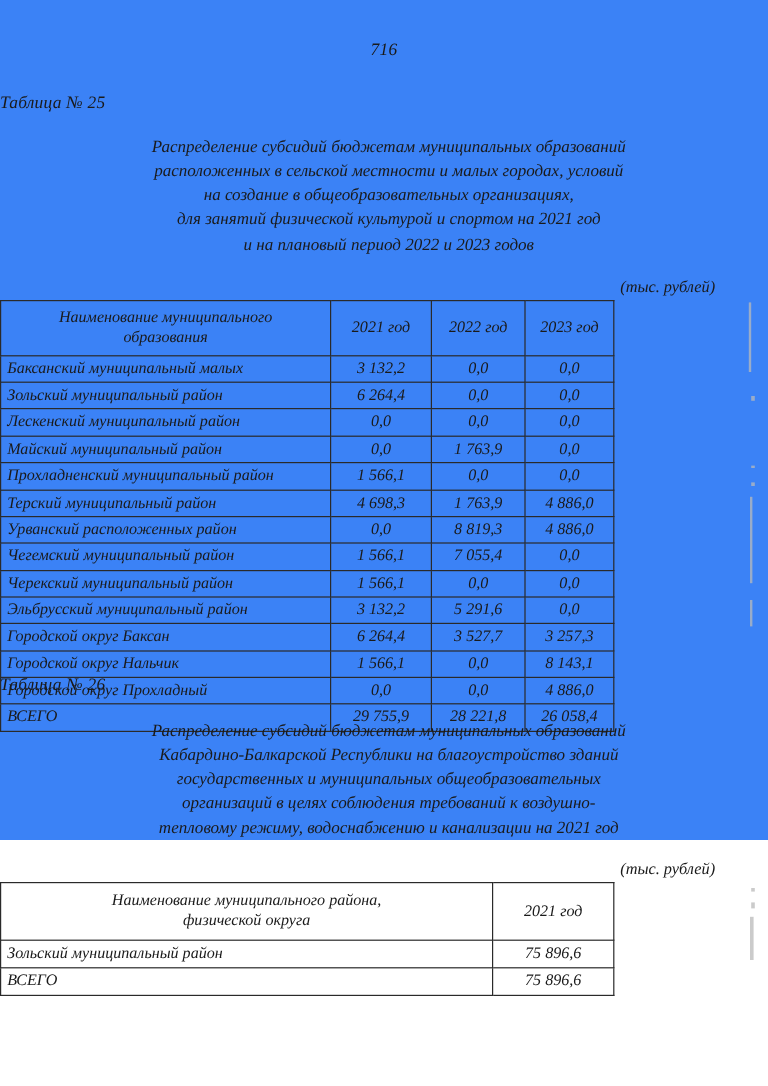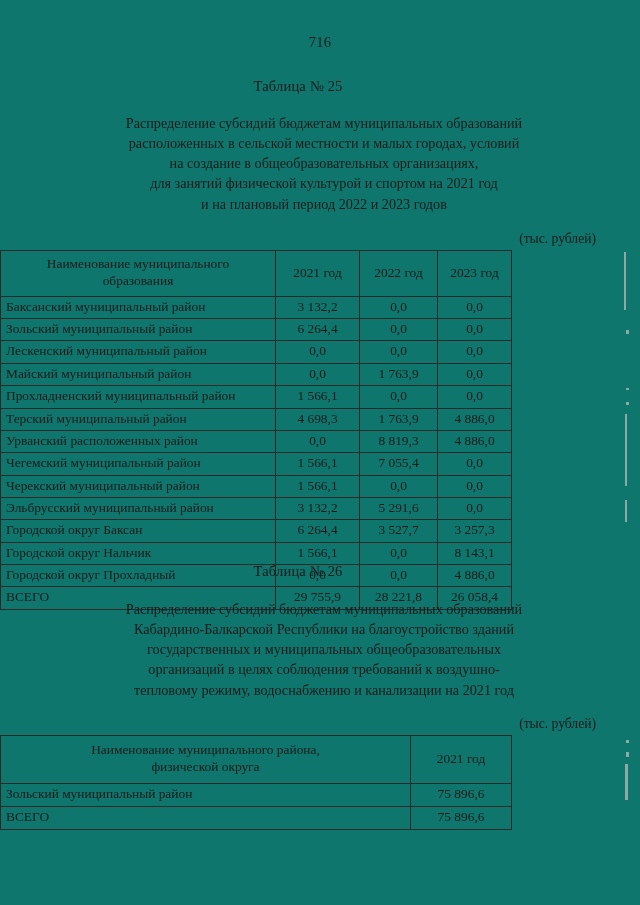--- a/index.html
+++ b/index.html
@@ -19,8 +19,9 @@
   .page {
     position: relative;
     width: 640px;
-    height: 905px;
-    background: #0f766e;
+    height: 700px;
+    background: #3b82f6;
+    font-style: italic;
   }
 
   .page-number {

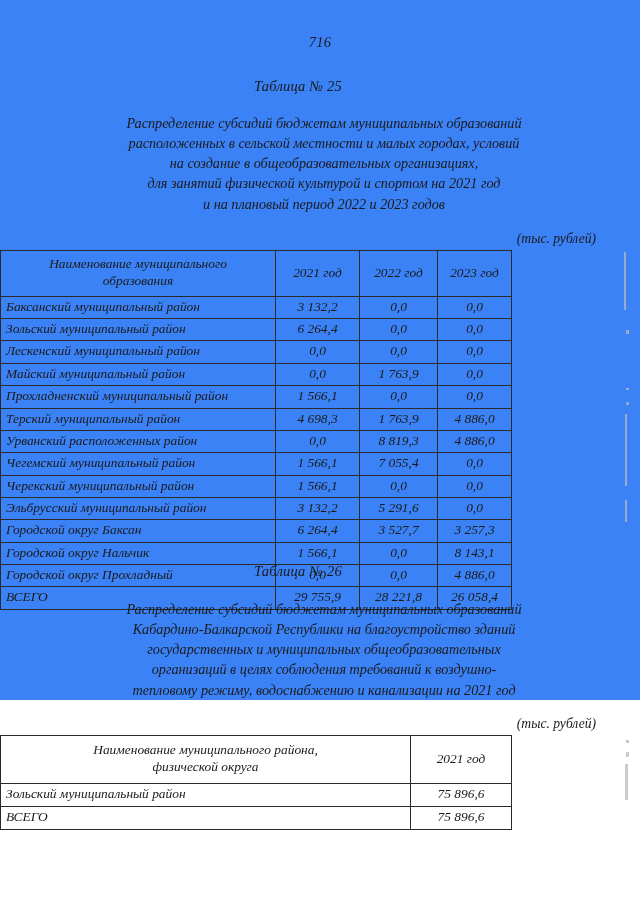--- a/index.html
+++ b/index.html
@@ -35,7 +35,7 @@
   }
 
   .table-label {
-    text-align: center;
+    text-align: left;
     font-size: 14.5px;
     padding-right: 44px;
     letter-spacing: 0.2px;

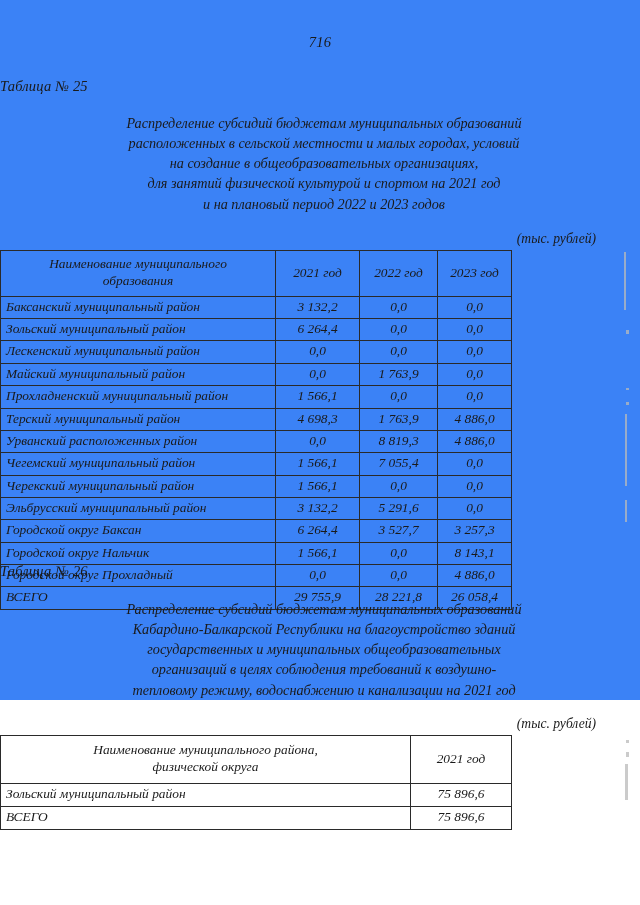--- a/index.html
+++ b/index.html
@@ -158,7 +158,7 @@
         </thead>
         <tbody>
           <tr>
-              <td class="name">Баксанский муниципальный район</td>
+              <td class="name">Баксанский муниципальный малых</td>
               <td class="num">3 132,2</td>
               <td class="num">0,0</td>
               <td class="num">0,0</td>

